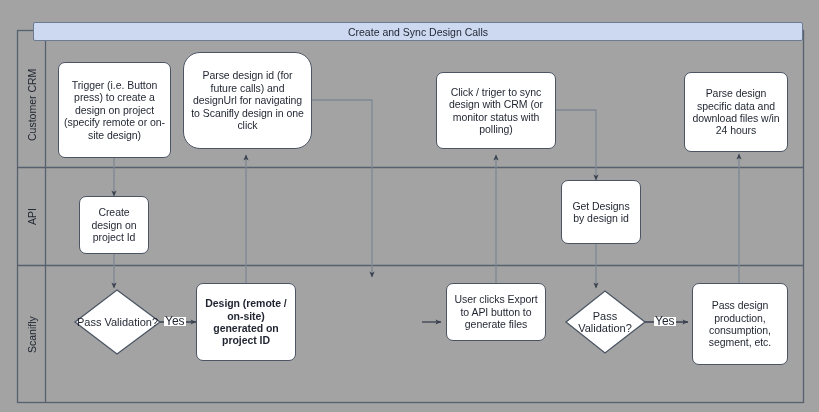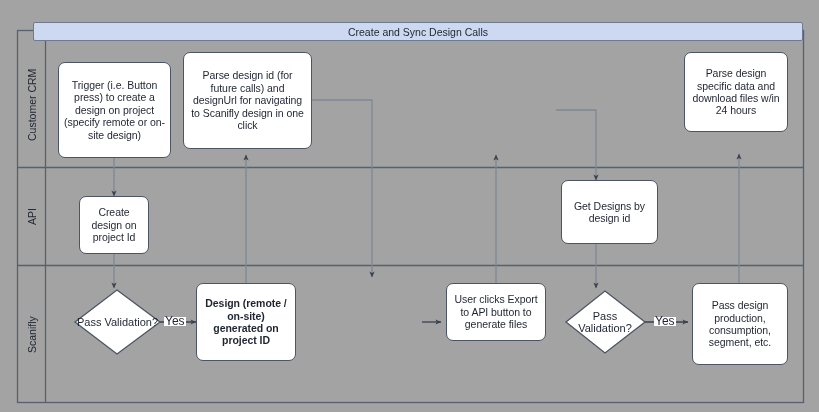--- a/index.html
+++ b/index.html
@@ -145,7 +145,7 @@
 
   <div class="node proc" style="left:58px; top:62px; width:113px; height:96px;">Trigger (i.e. Button press) to create a design on project (specify remote or on-site design)</div>
 
-  <div class="node proc" style="left:183px; top:52px; width:129px; height:97px;">Parse design id (for future calls) and designUrl for navigating to Scanifly design in one click</div>
+  <div class="node proc" style="left:183px; top:52px; width:129px; height:97px;border-radius:17px;">Parse design id (for future calls) and designUrl for navigating to Scanifly design in one click</div>
 
 
   <div class="node proc" style="left:684px; top:52px; width:104px; height:80px;">Parse design specific data and download files w/in 24 hours</div>

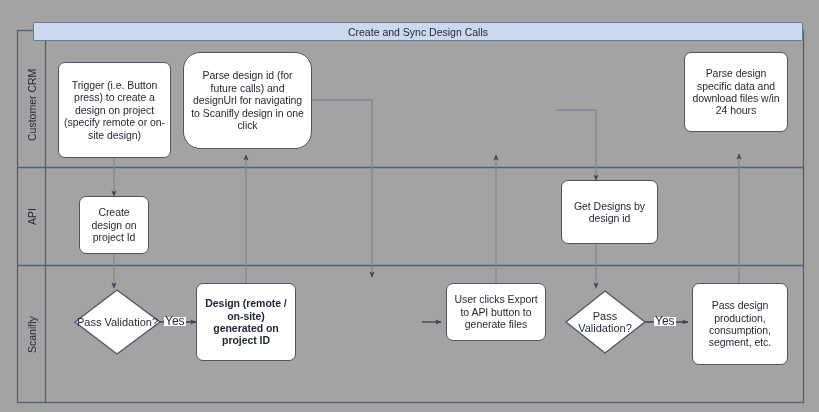--- a/index.html
+++ b/index.html
@@ -147,6 +147,7 @@
 
   <div class="node proc" style="left:183px; top:52px; width:129px; height:97px;border-radius:17px;">Parse design id (for future calls) and designUrl for navigating to Scanifly design in one click</div>
 
+  <div class="node proc" style="left:436px; top:72px; width:120px; height:77px;">Click / triger to sync design with CRM (or monitor status with polling)</div>
 
   <div class="node proc" style="left:684px; top:52px; width:104px; height:80px;">Parse design specific data and download files w/in 24 hours</div>
 

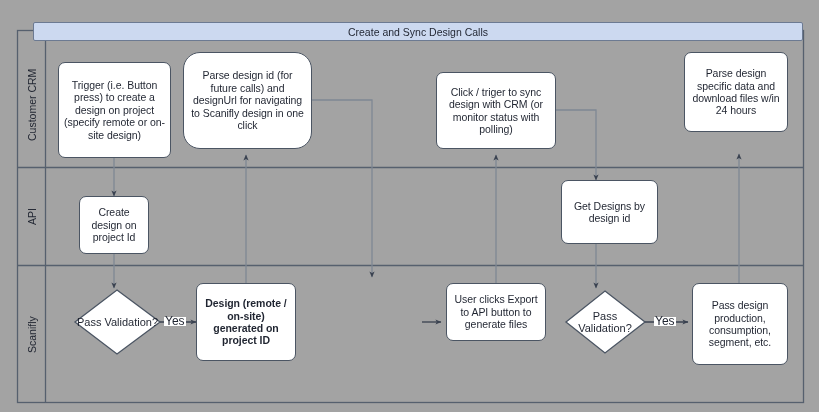--- a/index.html
+++ b/index.html
@@ -149,7 +149,7 @@
 
   <div class="node proc" style="left:436px; top:72px; width:120px; height:77px;">Click / triger to sync design with CRM (or monitor status with polling)</div>
 
-  <div class="node proc" style="left:684px; top:52px; width:104px; height:80px;">Parse design specific data and download files w/in 24 hours</div>
+  <div class="node proc" style="left:684px; top:72px; width:104px; height:80px;">Parse design specific data and download files w/in 24 hours</div>
 
   <div class="node proc" style="left:79px; top:196px; width:70px; height:58px;">Create design on project Id</div>
 

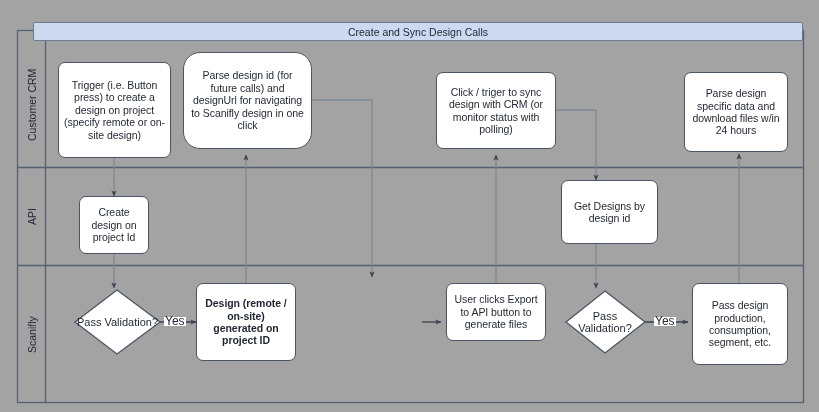--- a/index.html
+++ b/index.html
@@ -153,7 +153,7 @@
 
   <div class="node proc" style="left:79px; top:196px; width:70px; height:58px;">Create design on project Id</div>
 
-  <div class="node proc" style="left:561px; top:180px; width:97px; height:64px;">Get Designs by design id</div>
+  <div class="node proc" style="left:561px; top:180px; width:80px; height:64px;">Get Designs by design id</div>
 
   <div class="diamond-label" style="left:76px; top:300px; width:83px; height:44px;">Pass Validation?</div>
 

